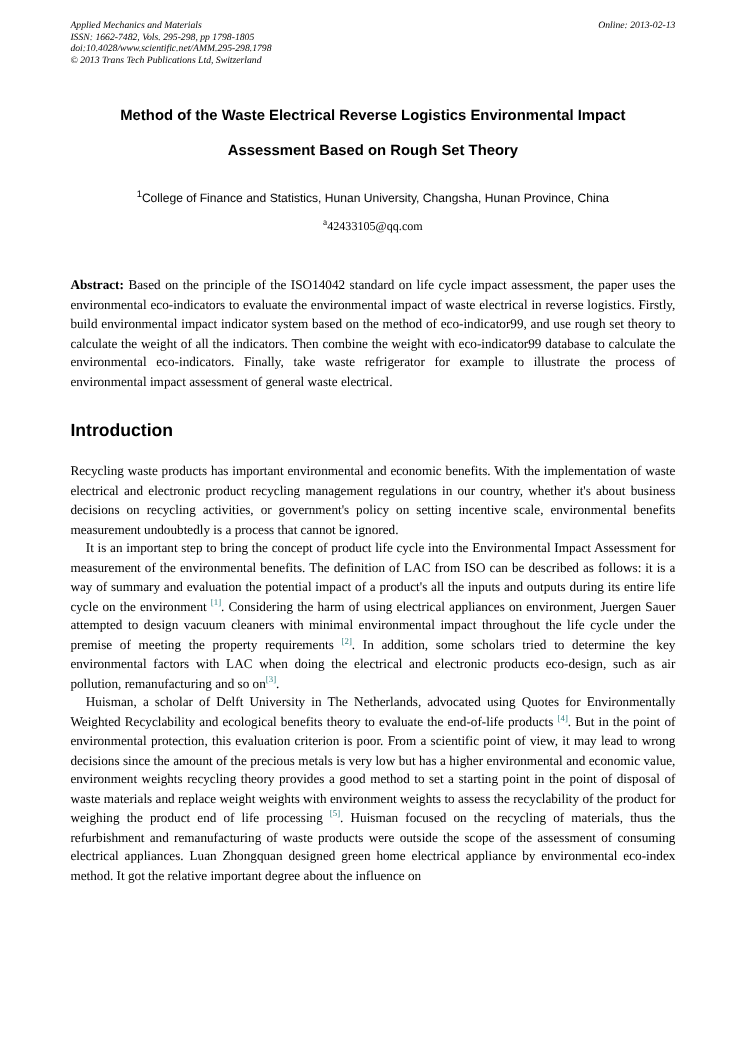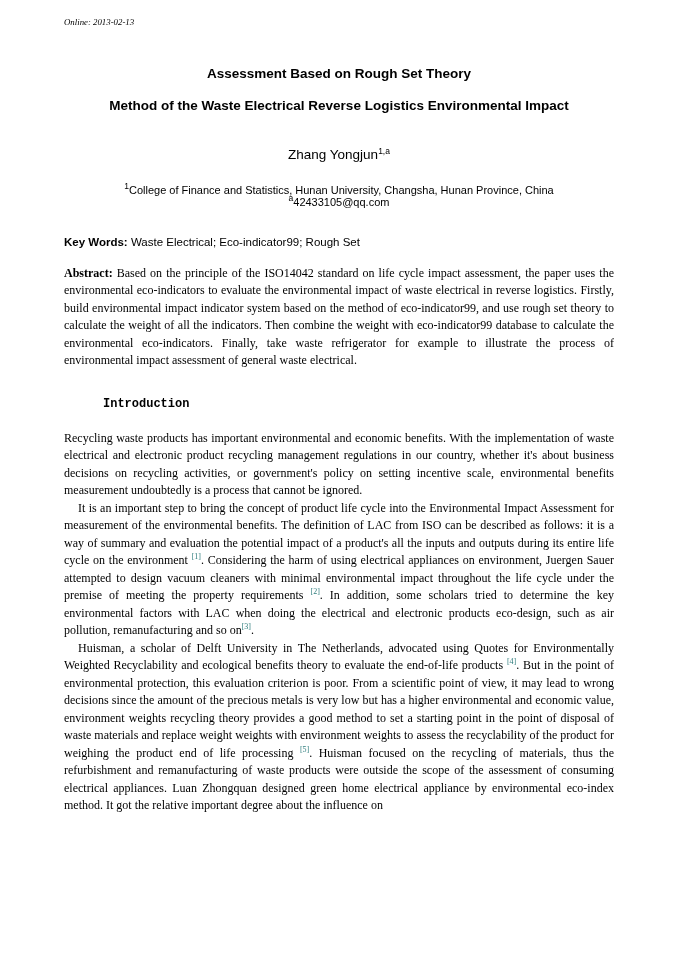--- a/index.html
+++ b/index.html
@@ -105,6 +105,12 @@
 <div class="page">
 
   <div class="hdr">
+    <div class="hdr-left">
+      <div>Applied Mechanics and Materials</div>
+      <div>ISSN: 1662-7482, Vols. 295-298, pp 1798-1805</div>
+      <div>doi:10.4028/www.scientific.net/AMM.295-298.1798</div>
+      <div>© 2013 Trans Tech Publications Ltd, Switzerland</div>
+    </div>
     <div class="hdr-right">Online: 2013-02-13</div>
   </div>
 

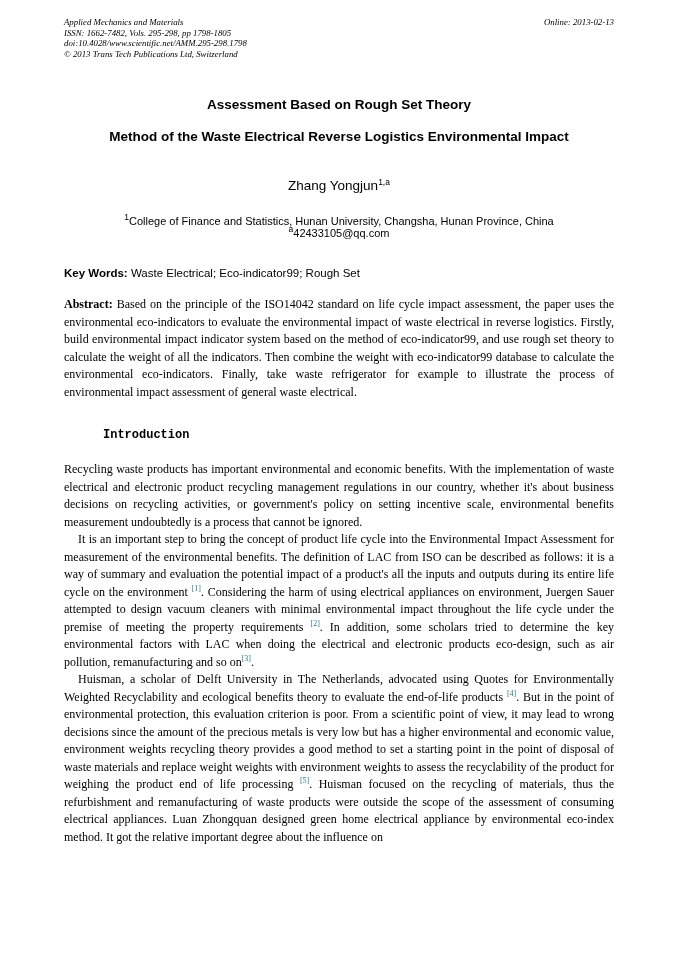--- a/index.html
+++ b/index.html
@@ -115,8 +115,8 @@
   </div>
 
   <div class="title">
+    <div>Method of the Waste Electrical Reverse Logistics Environmental Impact</div>
     <div>Assessment Based on Rough Set Theory</div>
-    <div>Method of the Waste Electrical Reverse Logistics Environmental Impact</div>
   </div>
 
   <div class="author"><span>Zhang Yongjun</span><sup>1,a</sup></div>

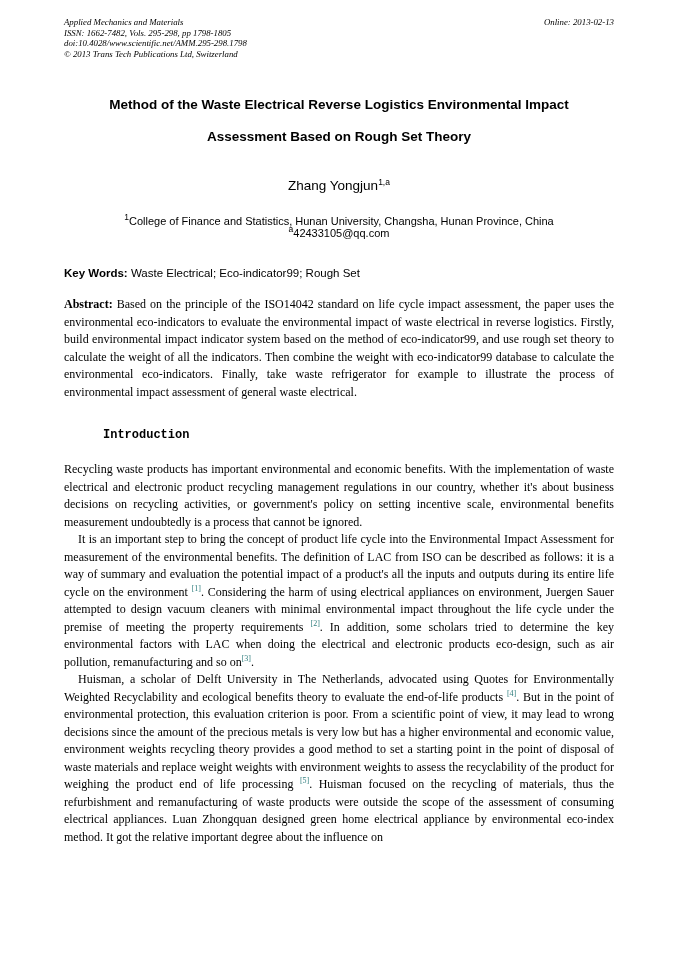--- a/index.html
+++ b/index.html
@@ -119,7 +119,6 @@
     <div>Assessment Based on Rough Set Theory</div>
   </div>
 
-  <div class="author"><span>Zhang Yongjun</span><sup>1,a</sup></div>
 
   <div class="affil"><sup>1</sup><span>College of Finance and Statistics, Hunan University, Changsha, Hunan Province, China</span></div>
 

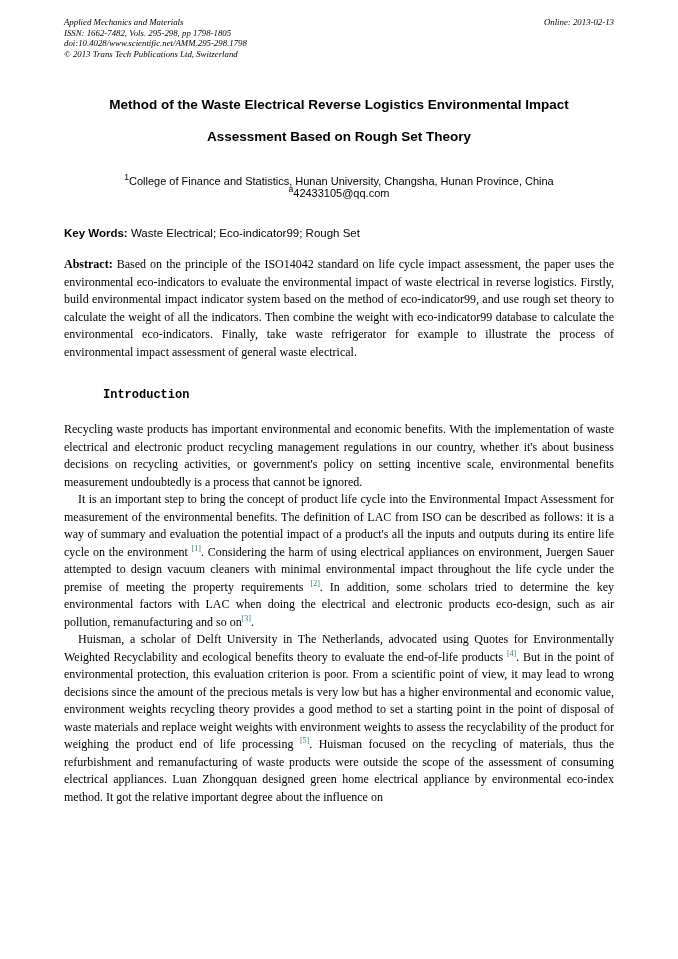--- a/index.html
+++ b/index.html
@@ -53,8 +53,9 @@
     font-size: 11px;
   }
   .email {
+    margin-top: 13px;
     text-align: center;
-    font-family: Liberation Sans, sans-serif;
+    font-family: Liberation Serif, serif;
     font-size: 11px;
   }
 

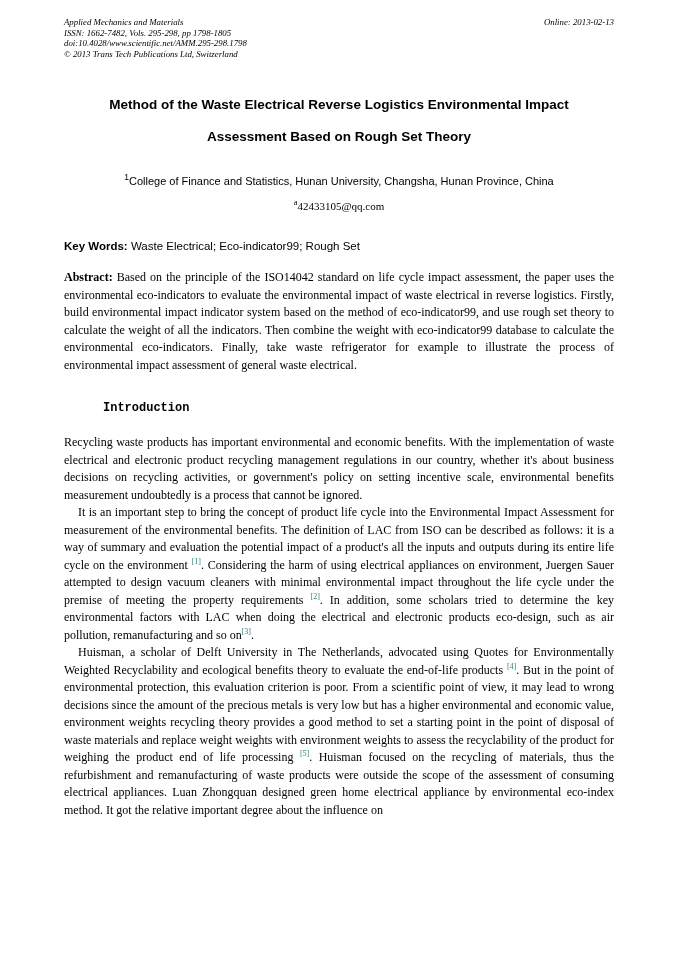--- a/index.html
+++ b/index.html
@@ -125,7 +125,6 @@
 
   <div class="email"><sup>a</sup><span>42433105@qq.com</span></div>
 
-  <div class="keywords"><span class="label">Key Words:</span><span> Waste Electrical; Eco-indicator99; Rough Set</span></div>
 
   <div class="abstract"><span class="label">Abstract:</span><span> Based on the principle of the ISO14042 standard on life cycle impact assessment, the paper uses the environmental eco-indicators to evaluate the environmental impact of waste electrical in reverse logistics. Firstly, build environmental impact indicator system based on the method of eco-indicator99, and use rough set theory to calculate the weight of all the indicators. Then combine the weight with eco-indicator99 database to calculate the environmental eco-indicators. Finally, take waste refrigerator for example to illustrate the process of environmental impact assessment of general waste electrical.</span></div>
 

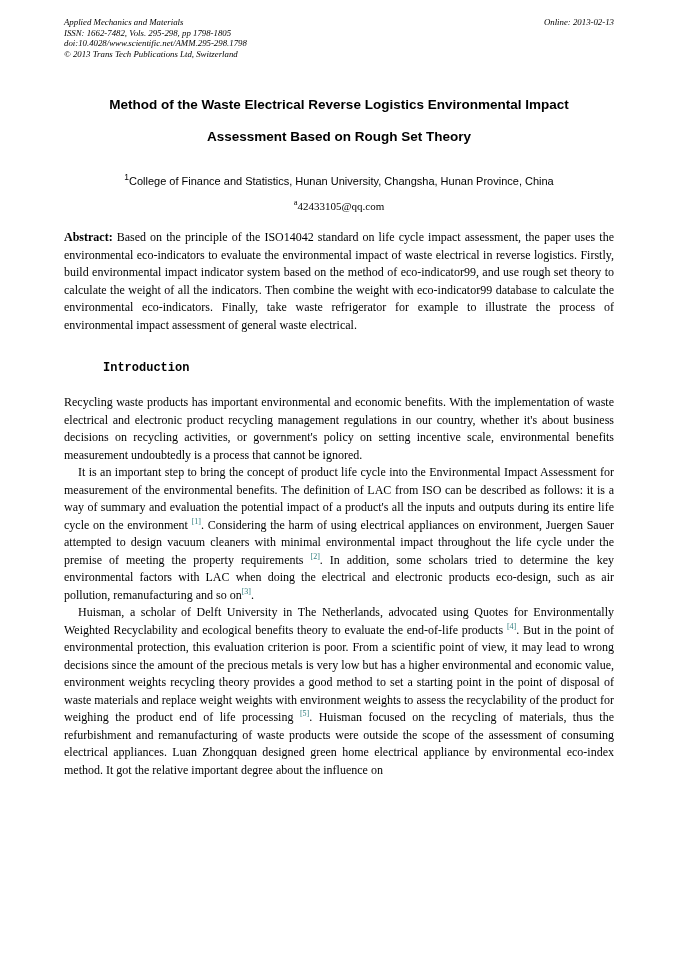--- a/index.html
+++ b/index.html
@@ -67,7 +67,7 @@
   .keywords .label { font-weight: bold; }
 
   .abstract {
-    margin-top: 17px;
+    margin-top: 39px;
     font-family: "Liberation Serif", serif;
     font-size: 12px;
     line-height: 17.5px;

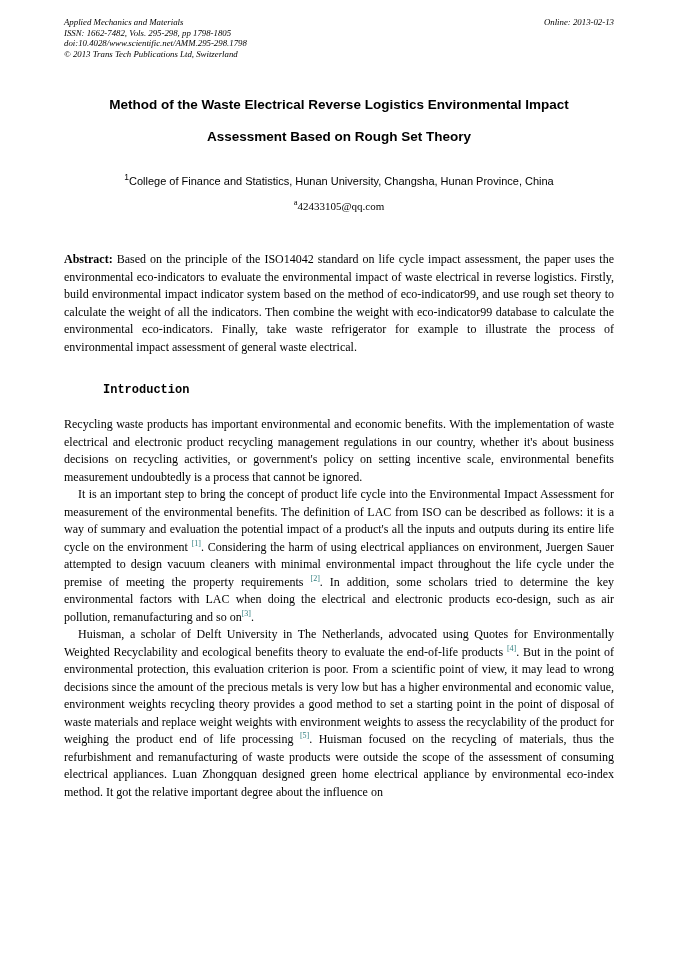--- a/index.html
+++ b/index.html
@@ -77,10 +77,9 @@
 
   .sec-heading {
     margin-top: 27px;
-    font-family: Liberation Mono, monospace;
+    font-family: Liberation Sans, sans-serif;
     font-weight: bold;
-    font-size: 12px;
-    margin-left: 39px;
+    font-size: 16px;
   }
 
   .body-text {

